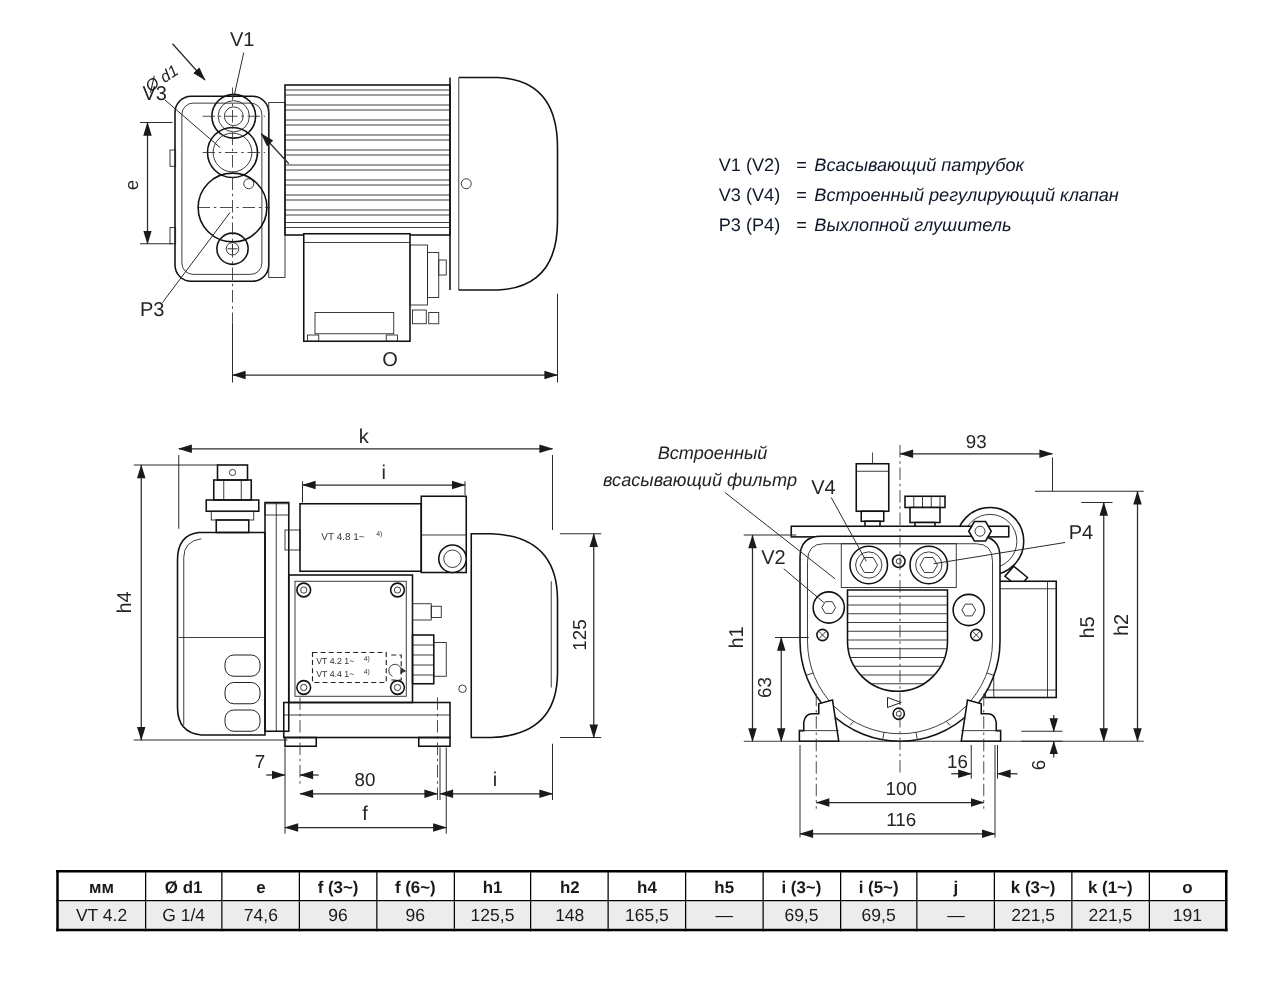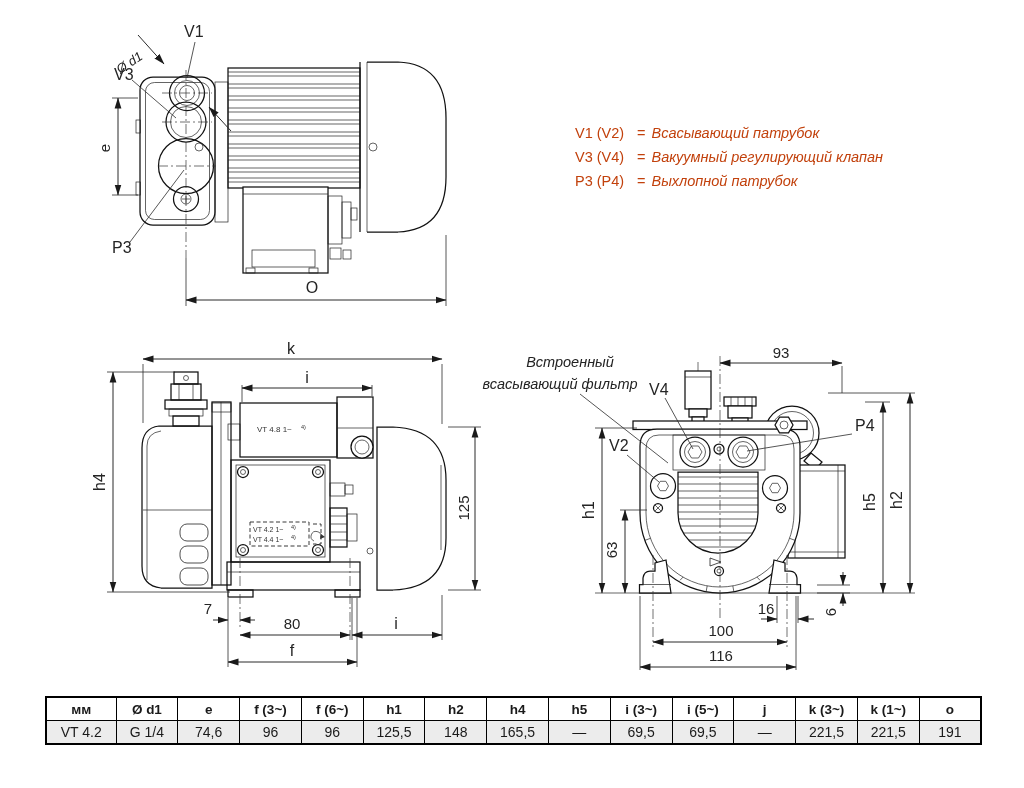--- a/index.html
+++ b/index.html
@@ -22,7 +22,7 @@
   .tiny2{font-size:7px;fill:#333;}
   .sup {font-size:5.5px;fill:#333;}
   
-  .legend{position:absolute;left:575px;top:121px;font-size:14.5px;color:#c2410c;}
+  .legend{position:absolute;left:575px;top:121px;font-size:14.5px;color:#0f172a;}
   .legend-row{height:24px;line-height:24px;white-space:nowrap;}
   .legend-key{display:inline-block;min-width:58px;}
   .legend-sep{display:inline-block;margin:0 6px 0 4px;}

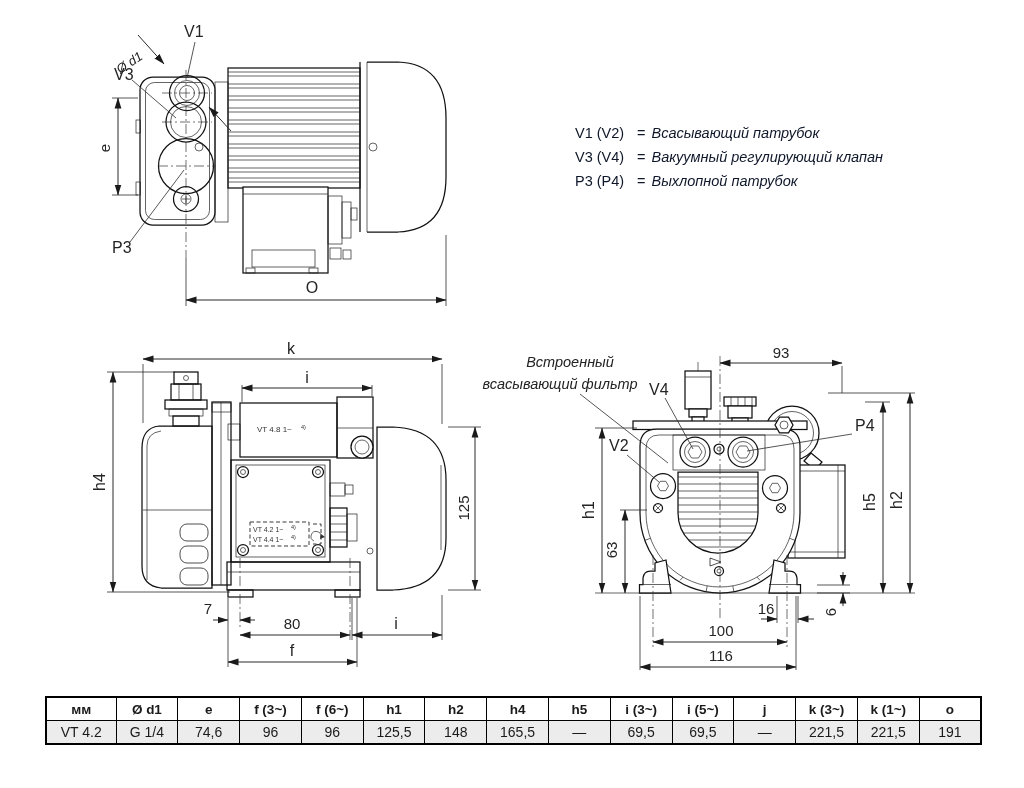--- a/index.html
+++ b/index.html
@@ -144,7 +144,7 @@
       <span class="legend-key">V1 (V2)</span><span class="legend-sep">=</span><span class="legend-val">Всасывающий патрубок</span>
     </div>
     <div class="legend-row">
-      <span class="legend-key">V3 (V4)</span><span class="legend-sep">=</span><span class="legend-val">Вакуумный регулирующий клапан</span>
+      <span class="legend-key">V3 (V4)</span><span class="legend-sep">=</span><span class="legend-val">Встроенный регулирующий клапан</span>
     </div>
     <div class="legend-row">
       <span class="legend-key">P3 (P4)</span><span class="legend-sep">=</span><span class="legend-val">Выхлопной патрубок</span>

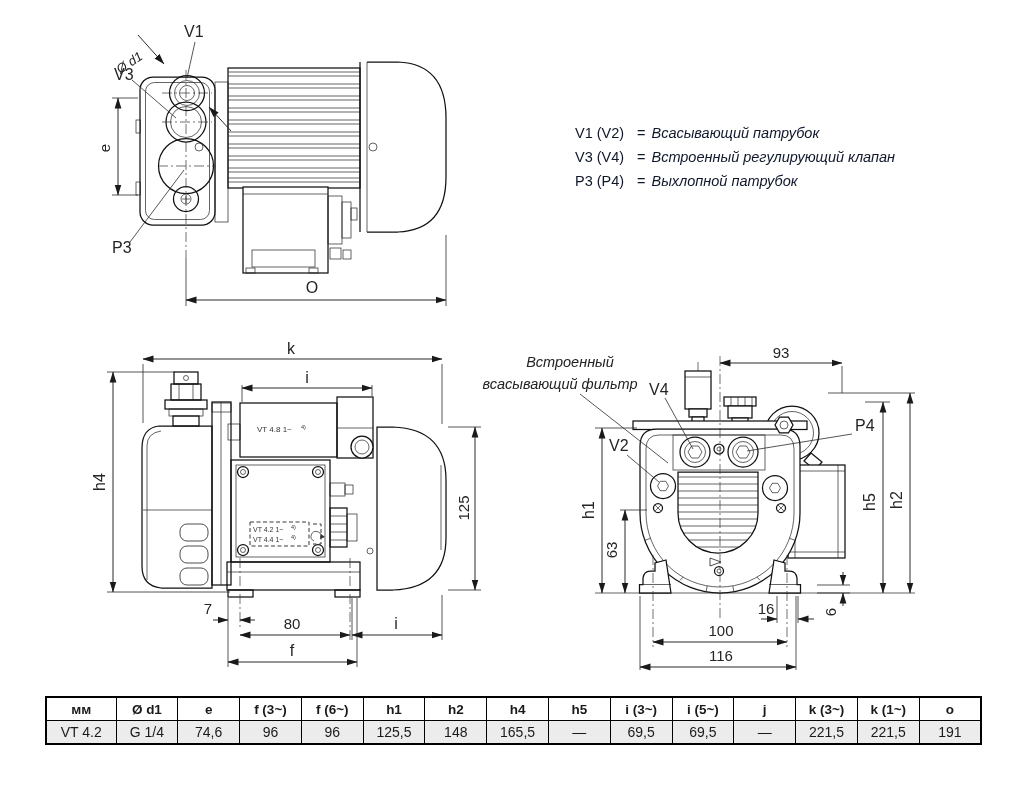--- a/index.html
+++ b/index.html
@@ -147,7 +147,7 @@
       <span class="legend-key">V3 (V4)</span><span class="legend-sep">=</span><span class="legend-val">Встроенный регулирующий клапан</span>
     </div>
     <div class="legend-row">
-      <span class="legend-key">P3 (P4)</span><span class="legend-sep">=</span><span class="legend-val">Выхлопной патрубок</span>
+      <span class="legend-key">P3 (P4)</span><span class="legend-sep">=</span><span class="legend-val">Выхлопной глушитель</span>
     </div>
   </div>
 

